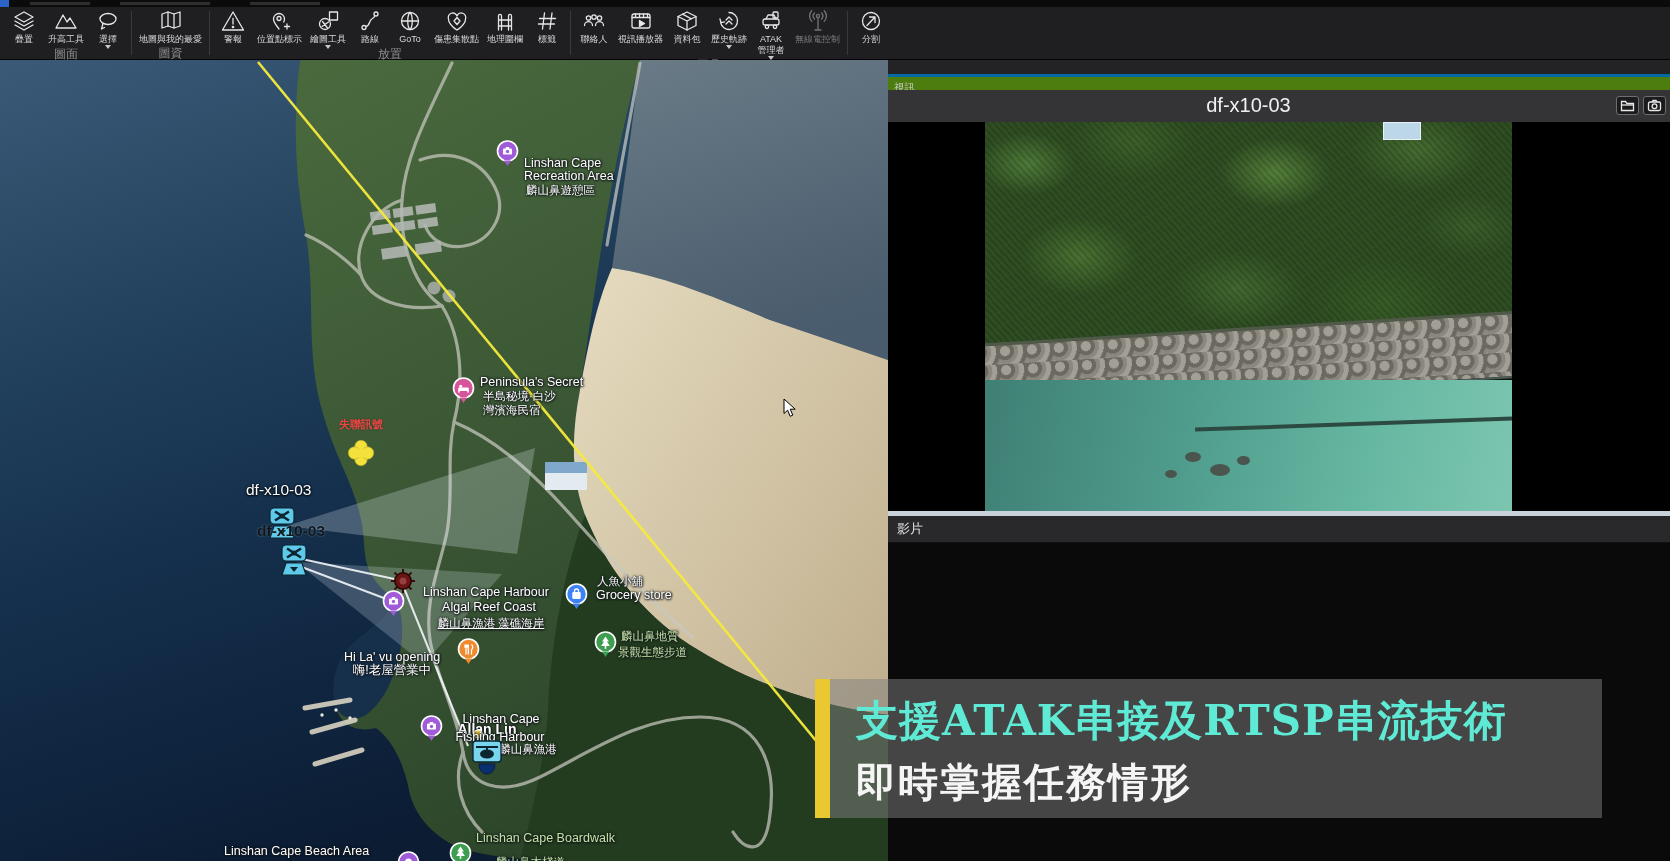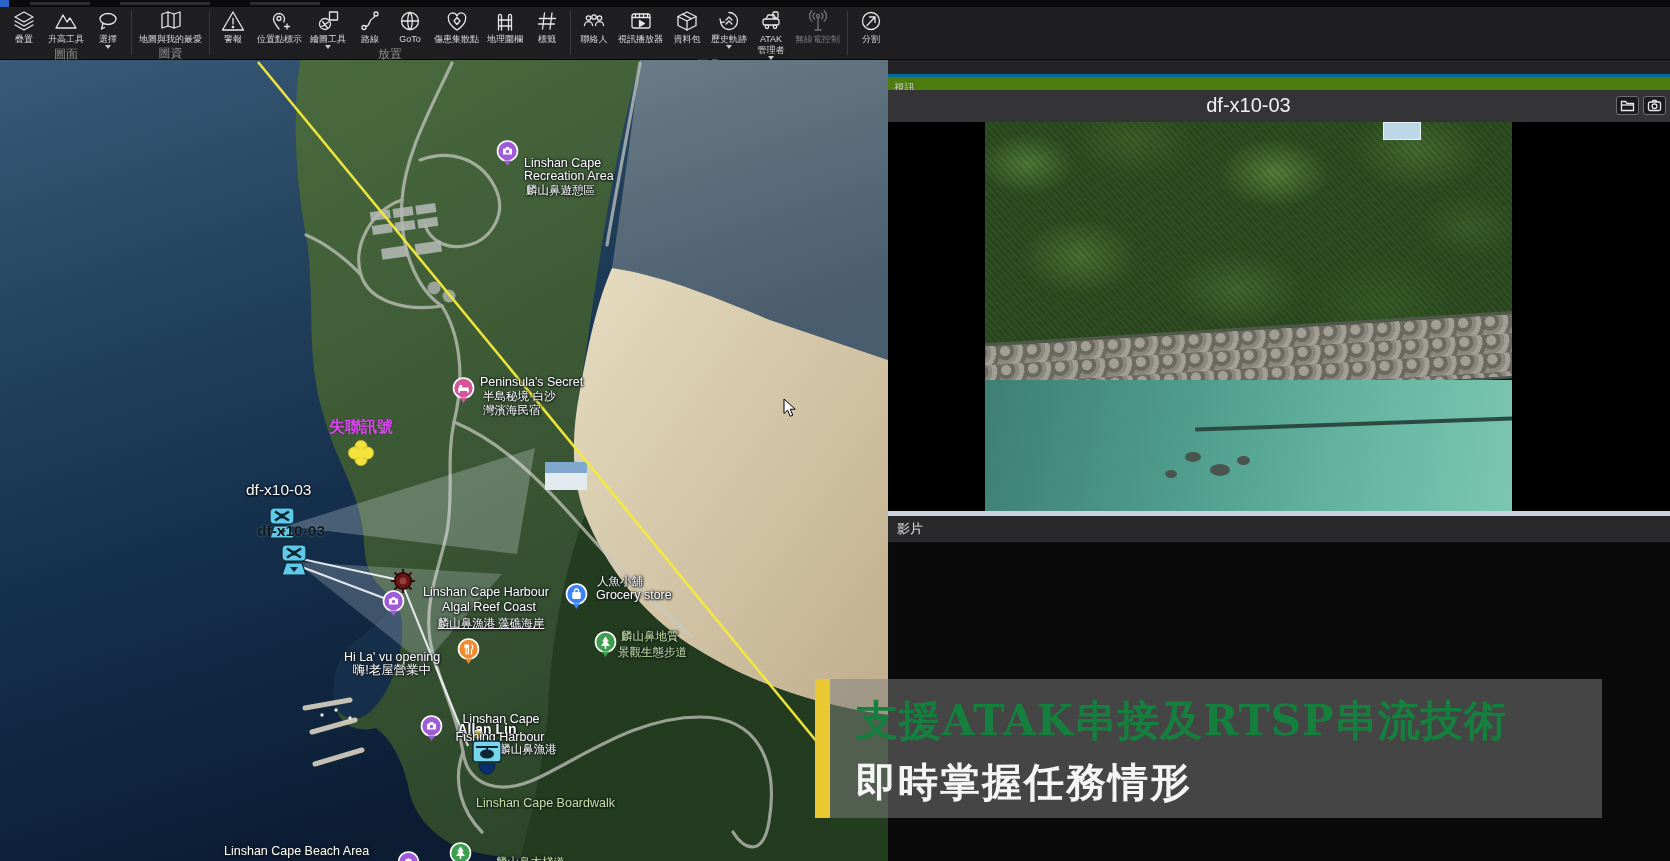--- a/index.html
+++ b/index.html
@@ -35,7 +35,7 @@
   .ml.cn{font-size:11.5px;}
   .ml.green{color:#c3e3a4;}
   .ml.ctr{transform:translateX(-50%);}
-  .ml.lost{color:#d946ef;font-weight:700;font-size:16px;text-shadow:0 0 2px rgba(0,0,0,.4);}
+  .ml.lost{color:#ef4444;font-weight:700;font-size:11px;text-shadow:0 0 2px rgba(0,0,0,.4);}
   .ml.df{font-size:15.5px;color:#fdfdfd;text-shadow:0 0 3px #000,0 1px 2px #000;}
   .ml.dfdark{font-size:15.5px;color:#10181c;font-weight:700;text-shadow:0 0 2px rgba(190,225,240,.45);}
   .mk{position:absolute;}

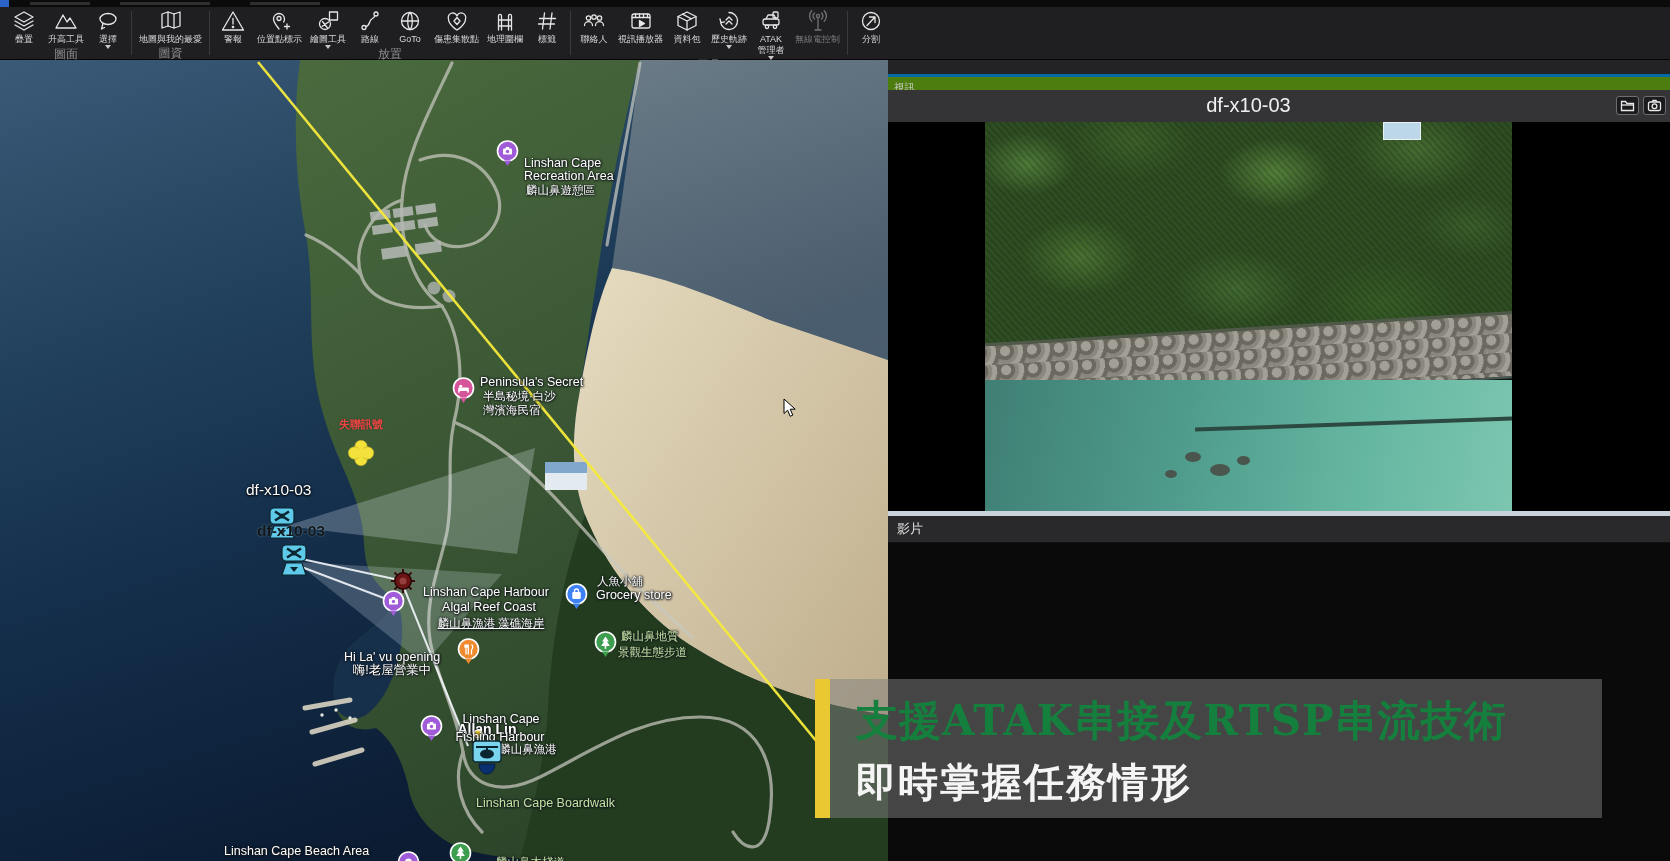--- a/index.html
+++ b/index.html
@@ -83,7 +83,7 @@
   .sub .bar{position:absolute;left:0;top:0;width:15px;height:139px;background:#e9c832;}
   .sub .box{position:absolute;left:15px;top:0;width:772px;height:139px;background:rgba(128,128,128,.5);}
   .sub .l1{position:absolute;left:41px;top:14px;font-family:"DejaVu Serif",serif;font-weight:700;
-           font-size:42px;color:#15803d;letter-spacing:1px;white-space:nowrap;}
+           font-size:42px;color:#5eead4;letter-spacing:1px;white-space:nowrap;}
   .sub .l2{position:absolute;left:41px;top:76px;font-family:"DejaVu Serif",serif;font-weight:700;
            font-size:40px;color:#f5f5f5;letter-spacing:2px;white-space:nowrap;}
 </style>

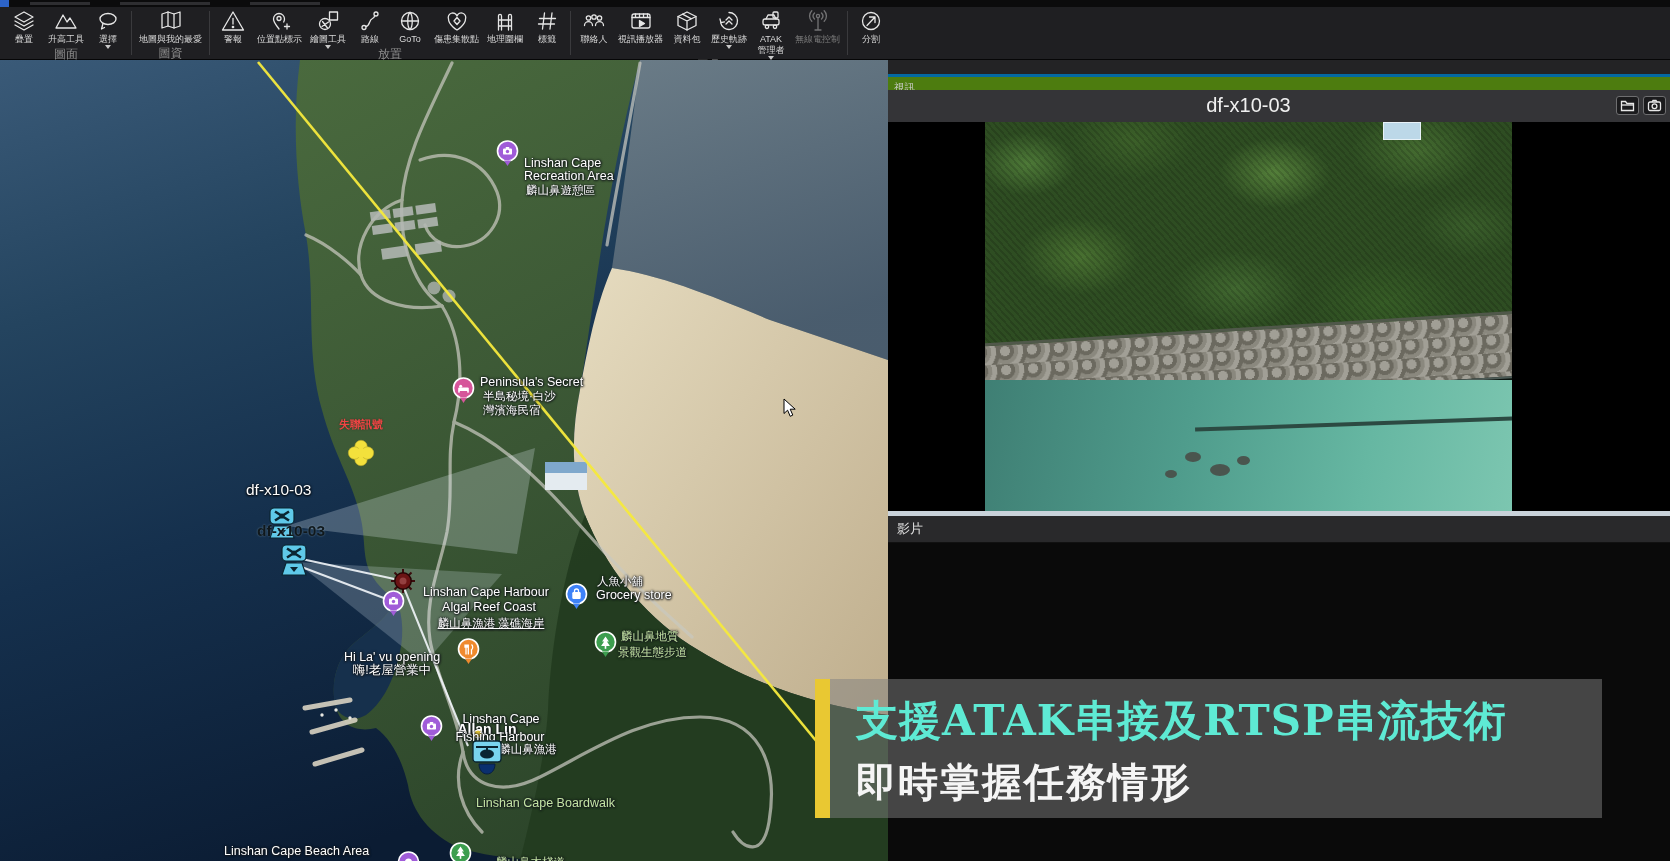--- a/index.html
+++ b/index.html
@@ -523,7 +523,7 @@
           <rect x="10.7" y="14" width="1.6" height="2.8" fill="#fff"></rect>
         </svg>
     </div>
-    <div class="ml green" style="left:476px;top:737px;">Linshan Cape Boardwalk</div>
+    <div class="ml green" style="left:476px;top:772px;">Linshan Cape Boardwalk</div>
     <div class="ml cn green" style="left:496px;top:796px;">麟山鼻木棧道</div>
 
     <div class="cursor">

